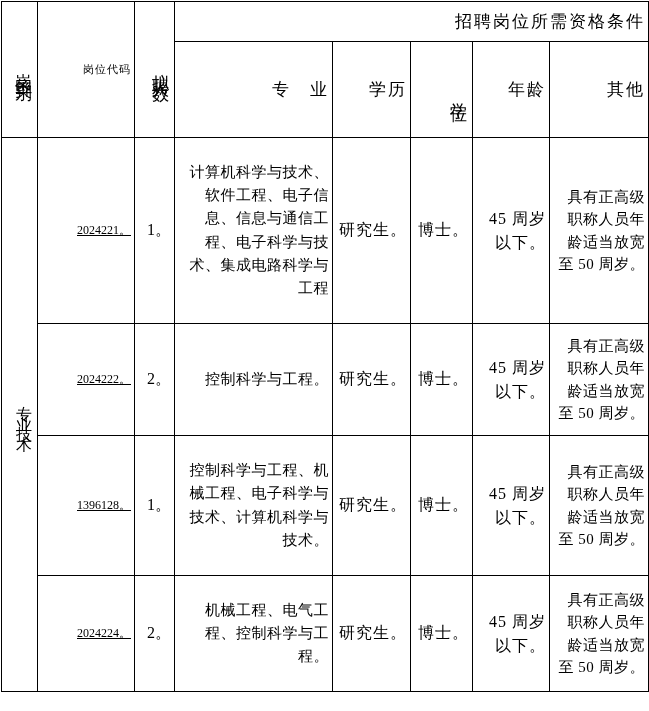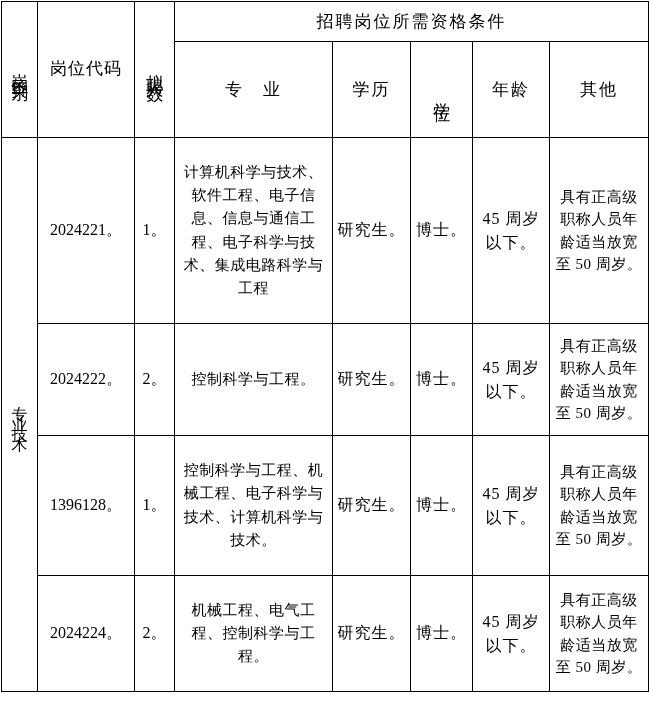--- a/index.html
+++ b/index.html
@@ -28,7 +28,7 @@
   }
   table.jobtable td, table.jobtable th {
     border: 1px solid #000000;
-    text-align: center;
+    text-align: right;
     vertical-align: middle;
     font-weight: normal;
     padding: 2px 3px;

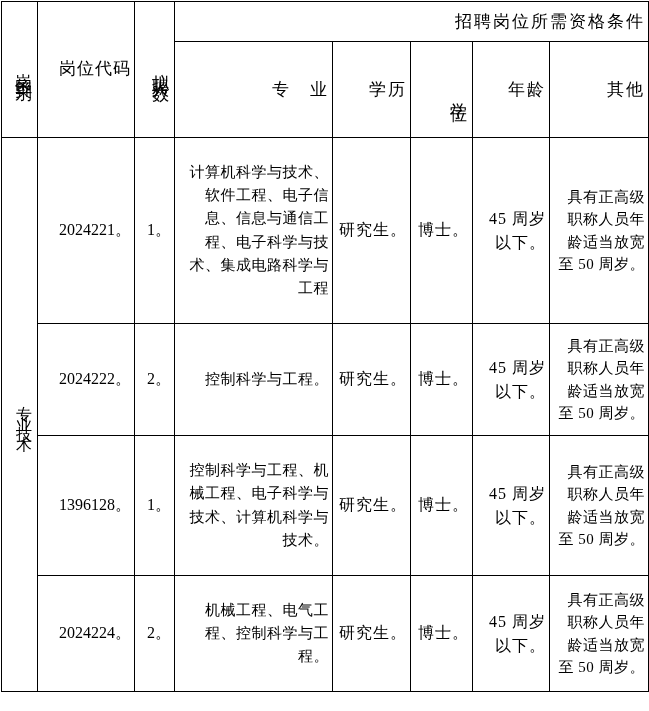--- a/index.html
+++ b/index.html
@@ -67,7 +67,7 @@
     letter-spacing: 4px;
   }
   .hdr-code {
-    font-size: 17px;
+    font-size: 11px;
     letter-spacing: 1px;
     line-height: 1.3;
   }

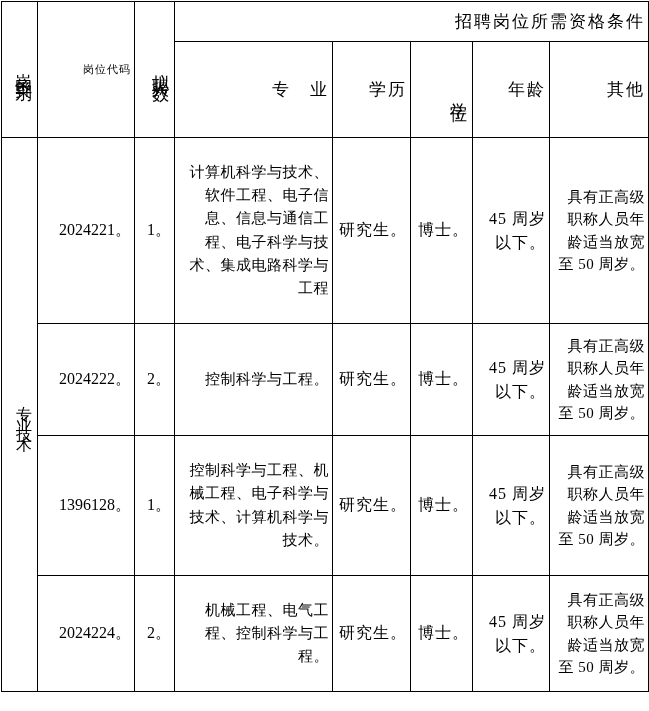--- a/index.html
+++ b/index.html
@@ -80,8 +80,9 @@
     letter-spacing: 10px;
   }
   td.code {
-    font-size: 16px;
+    font-size: 12px;
     letter-spacing: 0px;
+    text-decoration: underline;
   }
   td.num {
     font-size: 16px;

